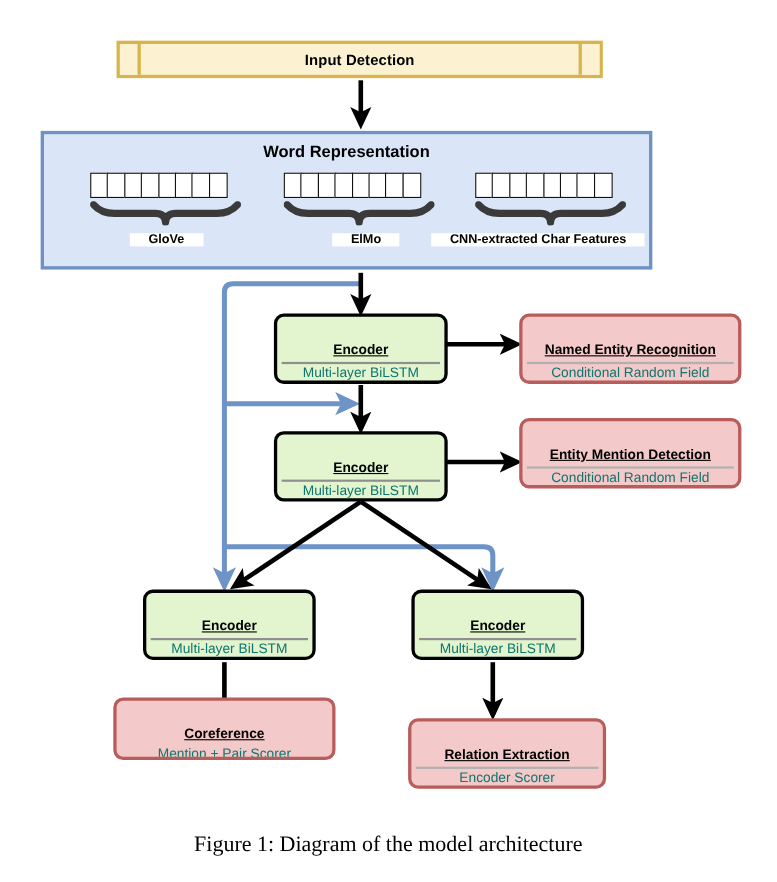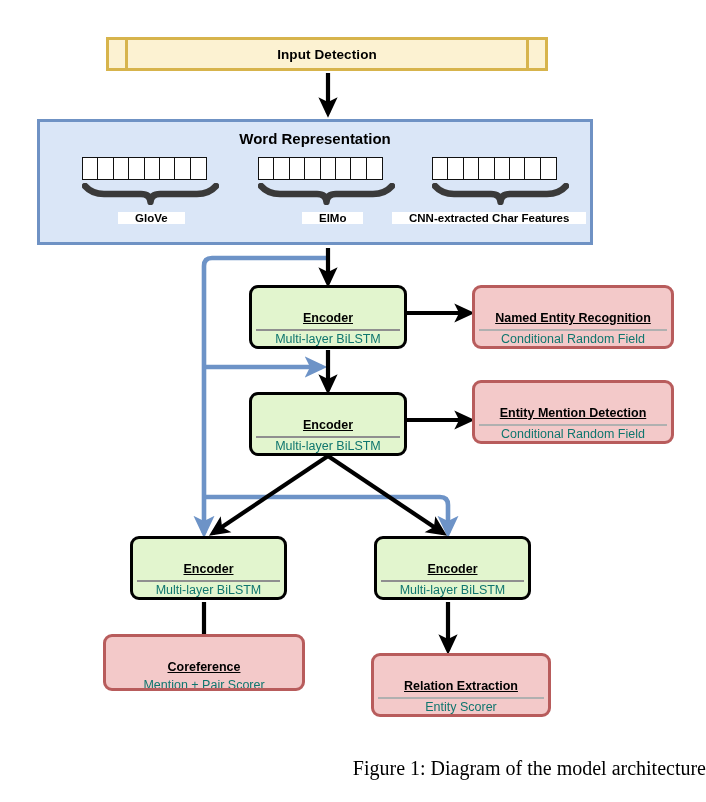--- a/index.html
+++ b/index.html
@@ -306,7 +306,7 @@
   <div class="node task" style="left:347px; top:653px; width:180px; height:64px;margin-left:24px;">
     <div class="title">Relation Extraction</div>
     <div class="divider"></div>
-    <div class="subtitle">Entity Scorer</div>
+    <div class="subtitle">Encoder Scorer</div>
   </div>
 
   <div class="caption">Figure 1: Diagram of the model architecture</div>

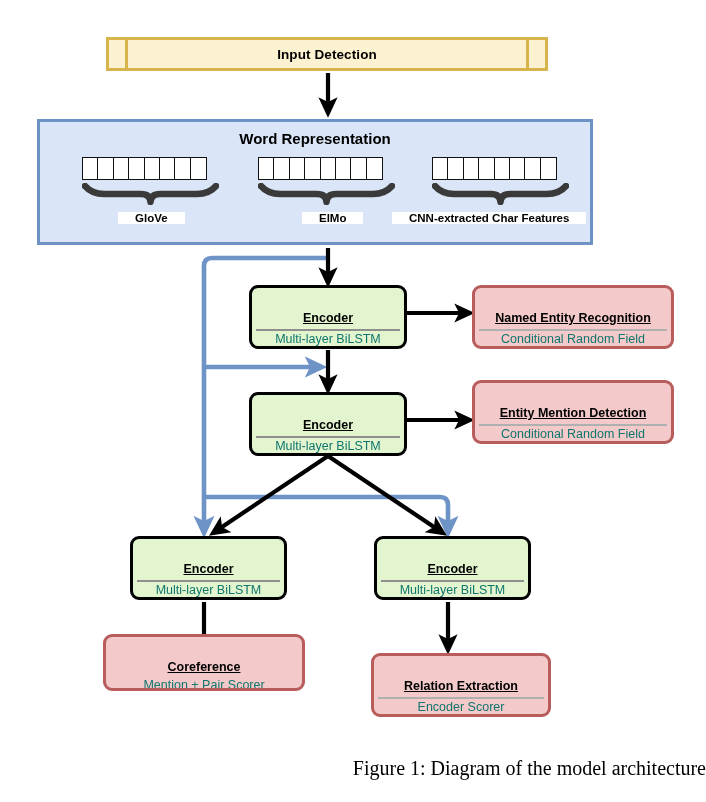--- a/index.html
+++ b/index.html
@@ -155,7 +155,7 @@
     left: 0;
     right: 0;
     top: 757px;
-    text-align: right;
+    text-align: center;
     font-family: "Liberation Serif", serif;
     font-size: 20px;
     color: #000;

